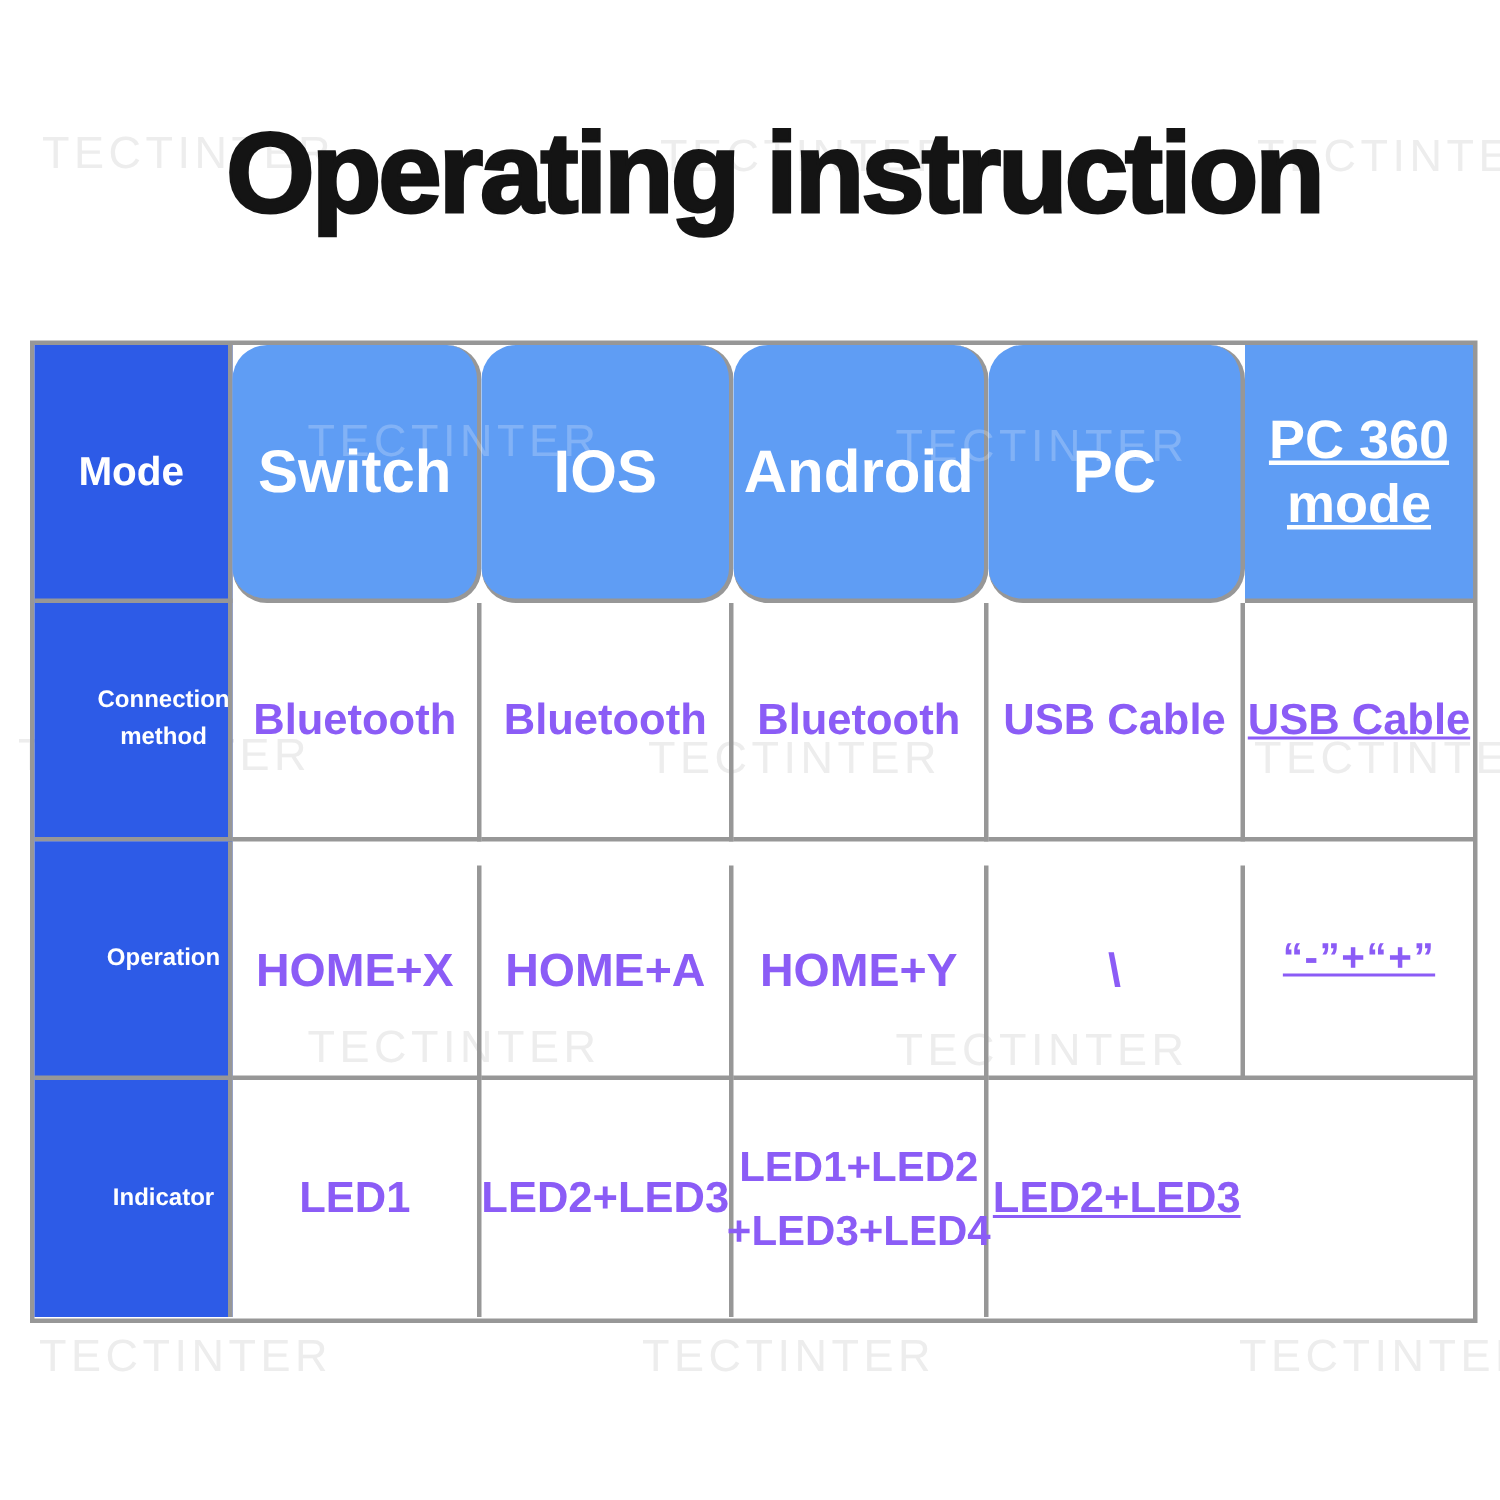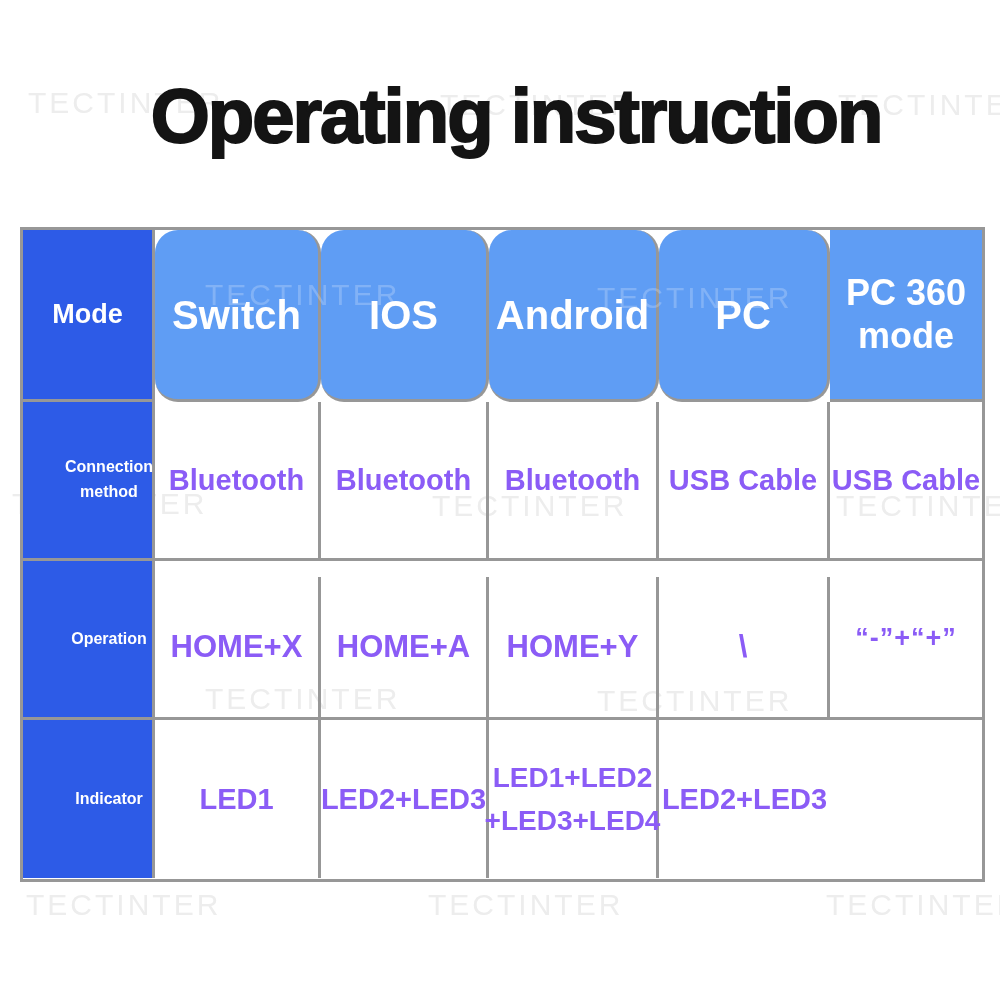--- a/index.html
+++ b/index.html
@@ -64,7 +64,7 @@
     white-space:pre-line;
     line-height:1.25;
   }
-  .cell.last-col{border-right:none;}
+  .cell.last-col{border-right:none;text-decoration:underline;}
   .cell.last-row{border-bottom:none;}
 
   .cell.dark-blue{

